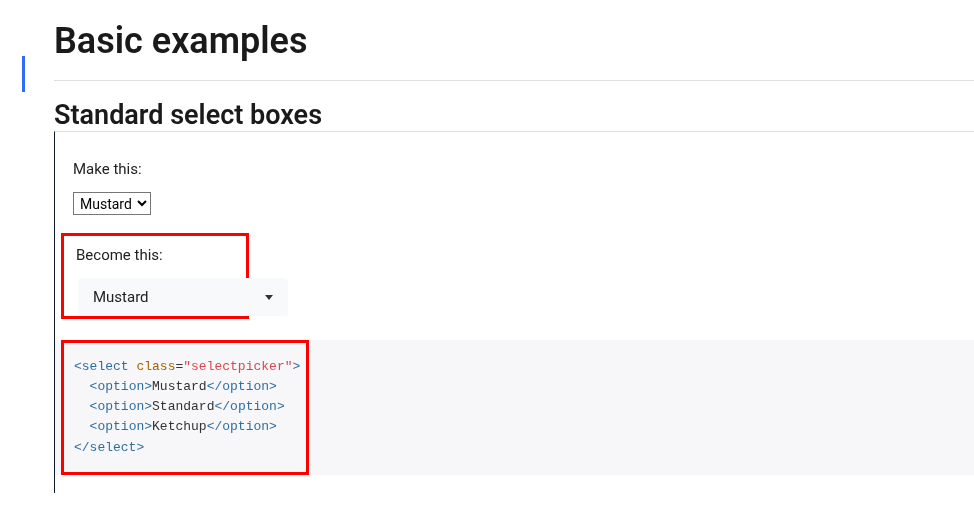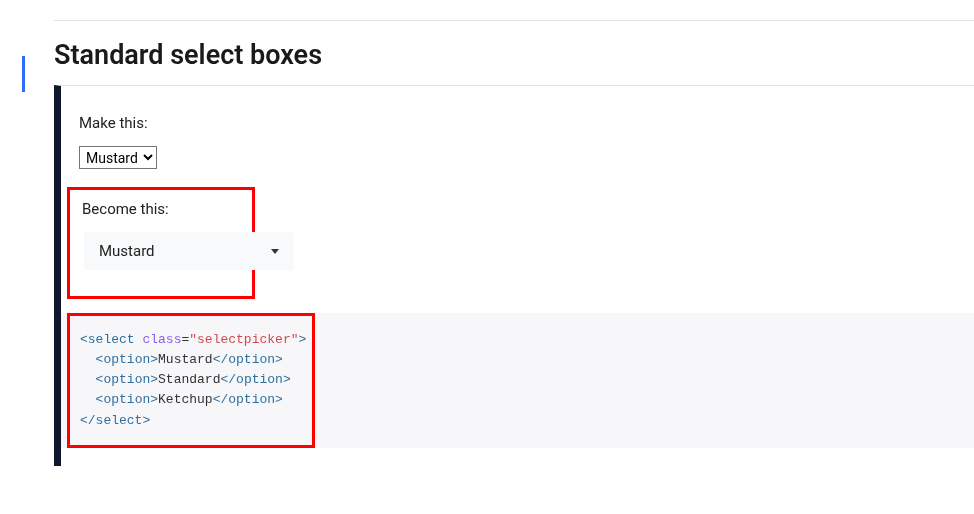--- a/index.html
+++ b/index.html
@@ -129,6 +129,7 @@
 <div class="left-accent"></div>
 
 <div class="content">
+  <h1>Basic examples</h1>
   <hr class="hr">
   <h2>Standard select boxes</h2>
 

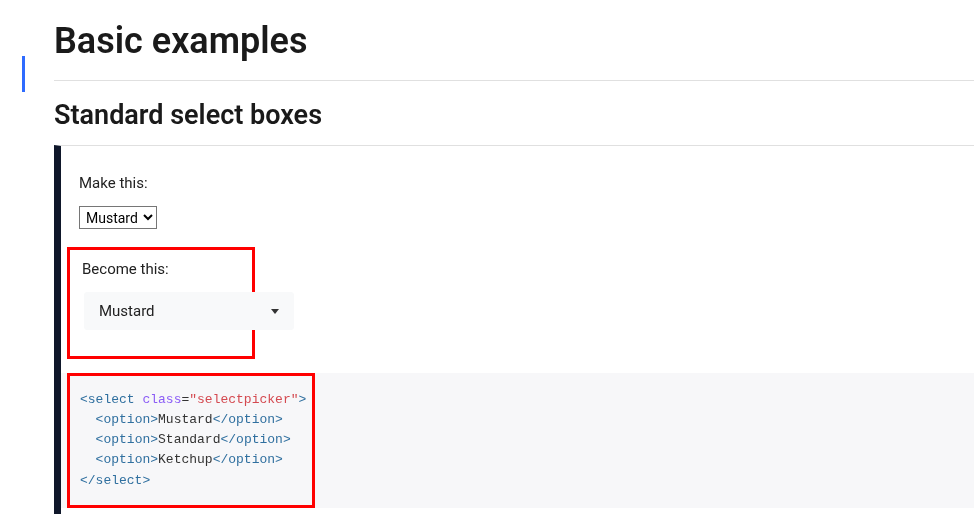--- a/index.html
+++ b/index.html
@@ -42,7 +42,6 @@
       font-size: 27px;
       font-weight: 600;
       color: #1a1a1a;
-      margin-bottom: 14px;
     }
     .example-box {
       border-top: 1px solid #e0e0e0;

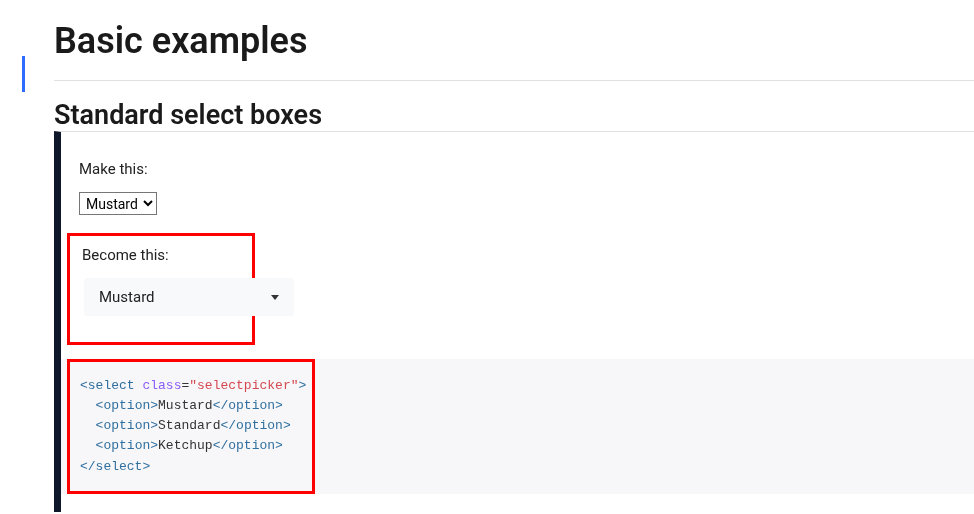--- a/index.html
+++ b/index.html
@@ -45,7 +45,7 @@
     }
     .example-box {
       border-top: 1px solid #e0e0e0;
-      border-left: 7px solid #0f172a;
+      border-left: 1px solid #0f172a;
       width: 920px;
       padding: 28px 18px 18px 18px;
       position: relative;

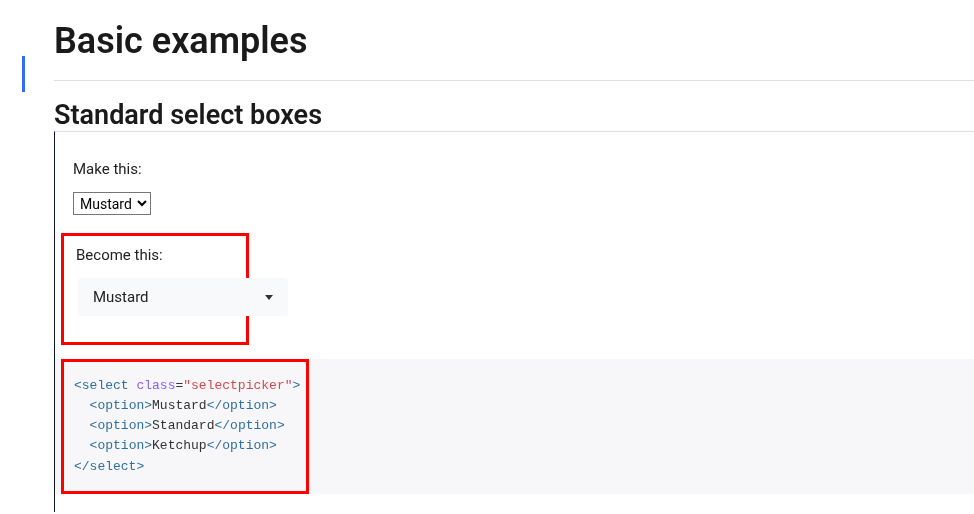--- a/index.html
+++ b/index.html
@@ -67,10 +67,10 @@
     }
     .highlight-box-1 {
       border: 3px solid #ff0000;
-      padding: 10px 12px 26px 12px;
+      padding: 10px 12px 0 12px;
       width: 188px;
       margin-left: -12px;
-      margin-bottom: 14px;
+      margin-bottom: 21px;
     }
     .highlight-box-1 .label-text {
       margin-bottom: 14px;

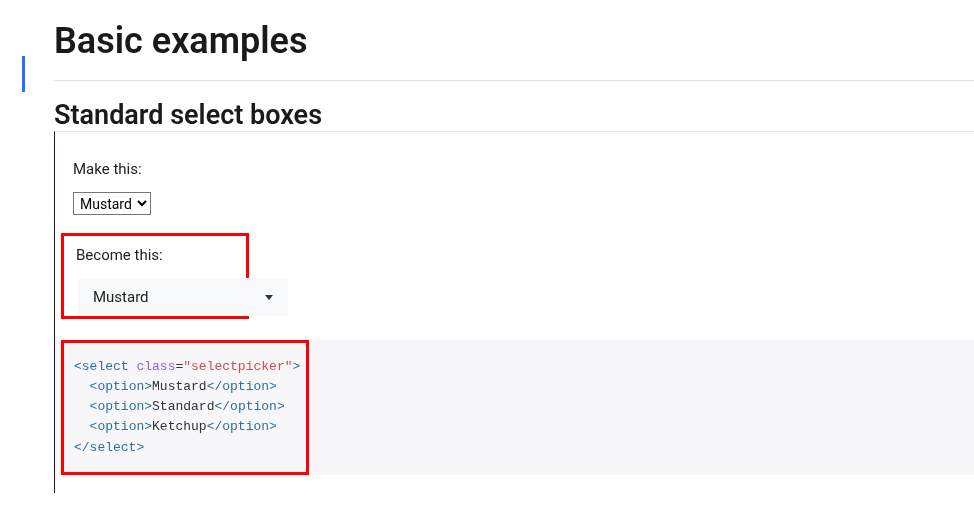--- a/index.html
+++ b/index.html
@@ -119,7 +119,7 @@
       white-space: pre;
     }
     .tag { color: #2f6f9f; }
-    .attr-name { color: #8b5cf6; }
+    .attr-name { color: #a16207; }
     .attr-value { color: #d44950; }
   </style>
 </head>

